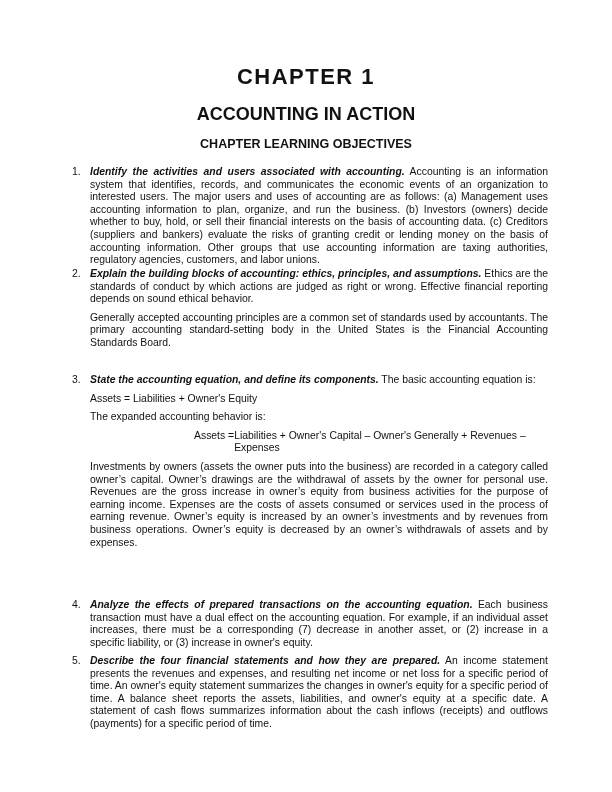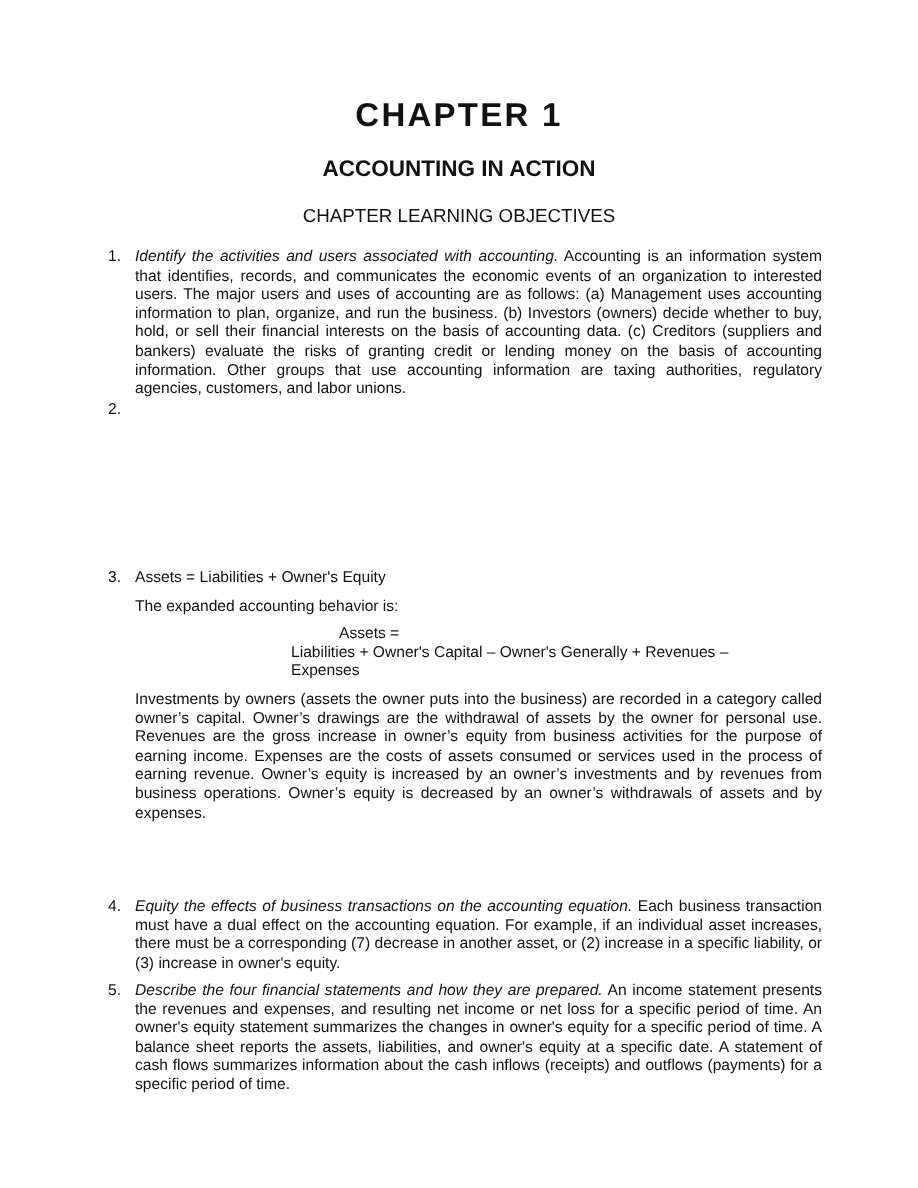--- a/index.html
+++ b/index.html
@@ -9,7 +9,7 @@
   .h1 { position: absolute; top: 64px; left: 0; width: 612px; text-align: center;
         font-weight: bold; font-size: 22px; letter-spacing: 1.5px; }
   .h2 { position: absolute; top: 104px; left: 0; width: 612px; text-align: center;
-        font-weight: bold; font-size: 15px; }
+        font-weight: bold; font-size: 18px; }
   .h3 { position: absolute; top: 137px; left: 0; width: 612px; text-align: center;
         font-weight: normal; font-size: 12.5px; }
   .list { position: absolute; left: 72px; width: 476px; }

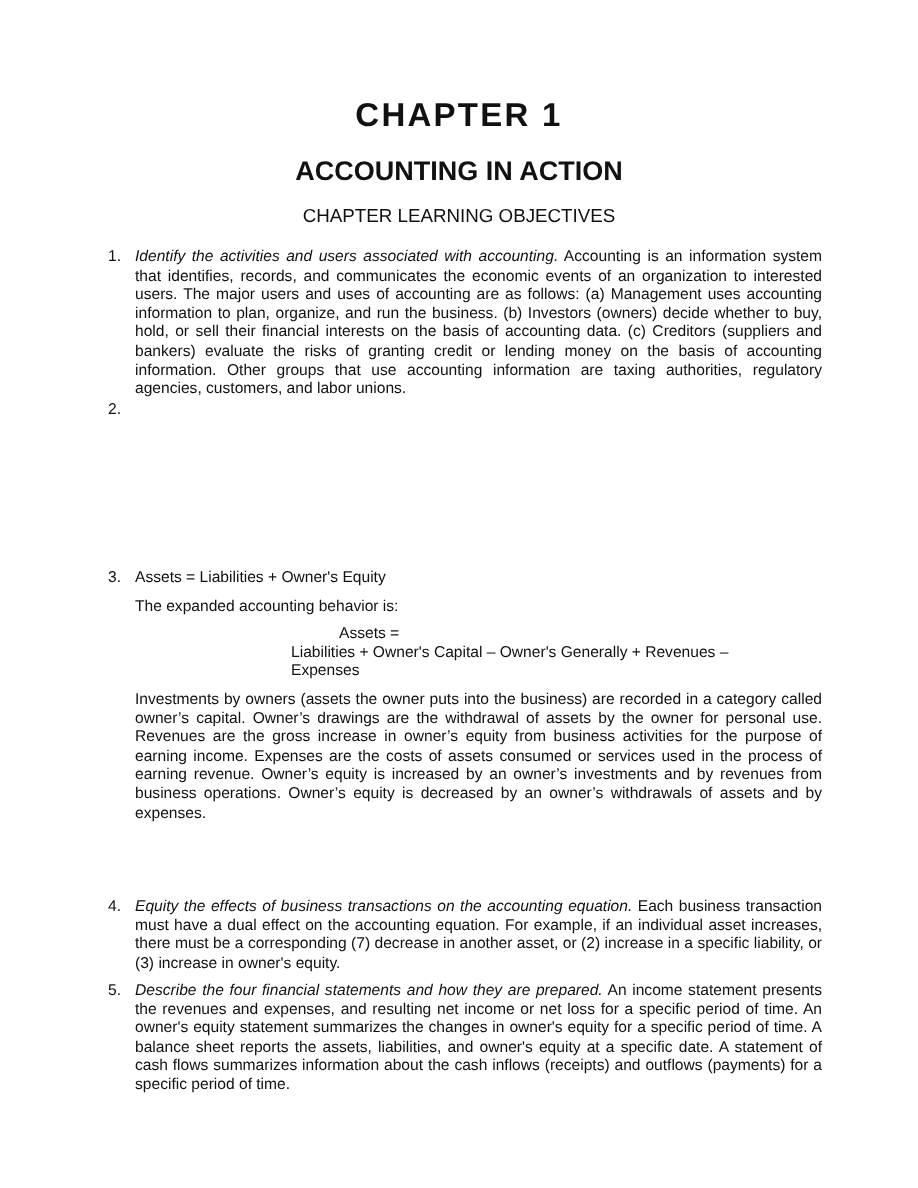--- a/index.html
+++ b/index.html
@@ -11,7 +11,7 @@
   .h2 { position: absolute; top: 104px; left: 0; width: 612px; text-align: center;
         font-weight: bold; font-size: 18px; }
   .h3 { position: absolute; top: 137px; left: 0; width: 612px; text-align: center;
-        font-weight: normal; font-size: 12.5px; }
+        font-weight: bold; font-size: 12.5px; }
   .list { position: absolute; left: 72px; width: 476px; }
   .item { position: relative; padding-left: 18px; font-size: 10.4px; line-height: 12.6px; text-align: justify; }
   .num { position: absolute; left: 0; top: 0; }

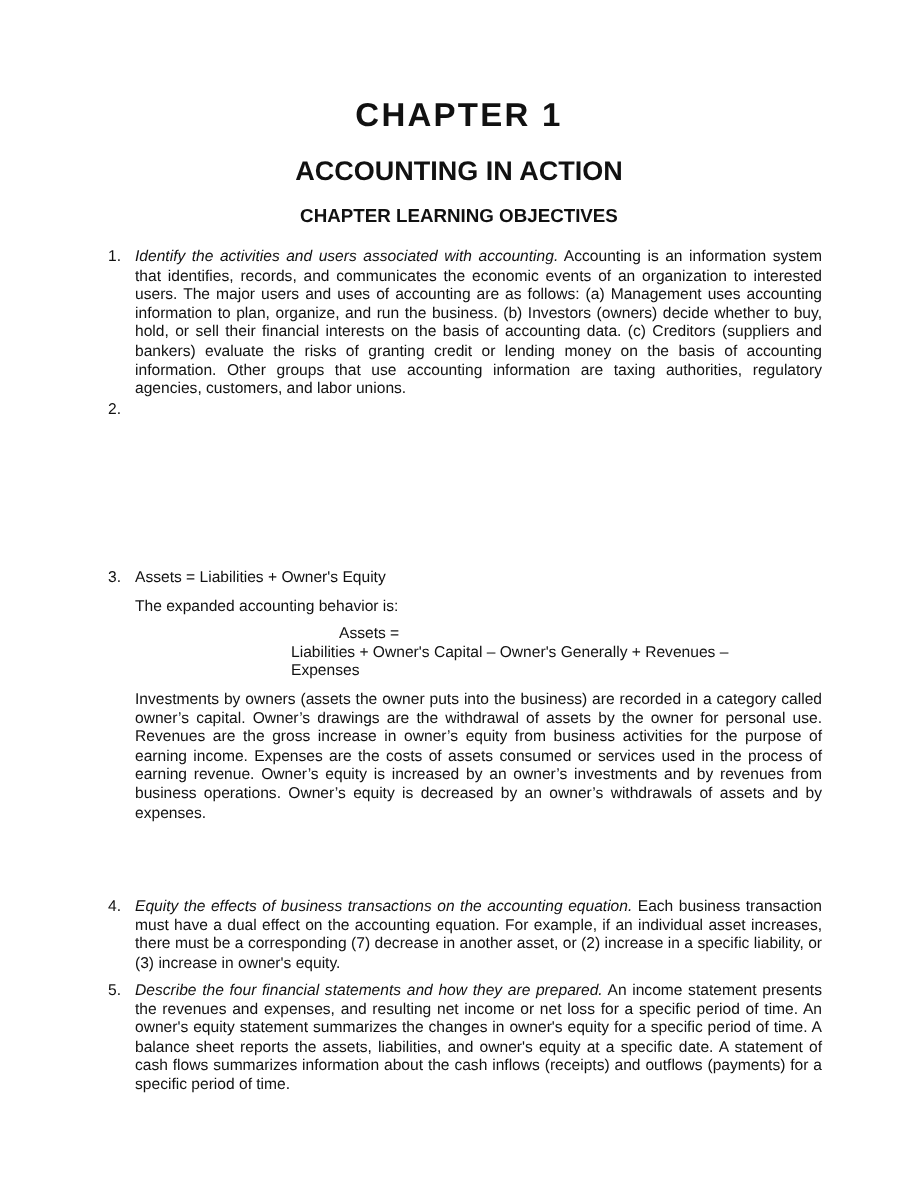--- a/index.html
+++ b/index.html
@@ -15,7 +15,7 @@
   .list { position: absolute; left: 72px; width: 476px; }
   .item { position: relative; padding-left: 18px; font-size: 10.4px; line-height: 12.6px; text-align: justify; }
   .num { position: absolute; left: 0; top: 0; }
-  .lead { font-weight: normal; font-style: italic; }
+  .lead { font-weight: bold; font-style: italic; }
   p { margin: 0; }
   .para { margin-top: 6px; }
   .eq { margin: 6px 0; }

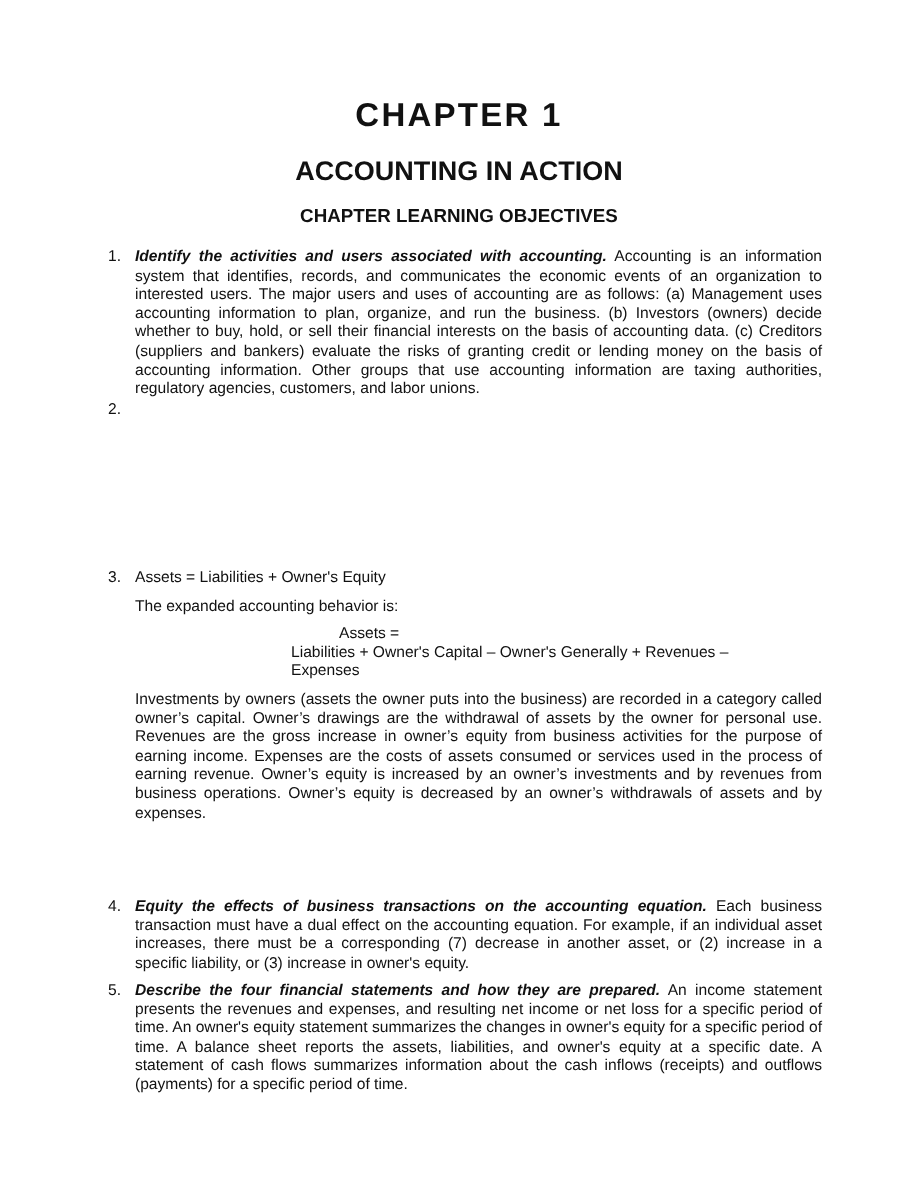--- a/index.html
+++ b/index.html
@@ -41,6 +41,7 @@
   <div class="list" style="top:268px;">
     <div class="item">
       <span class="num">2.</span>
+      <p><span class="lead">Explain the building blocks of accounting: ethics, principles, and assumptions.</span><span> Ethics are the standards of conduct by which actions are judged as right or wrong. Effective financial reporting depends on sound ethical behavior.</span></p>
     </div>
   </div>
 

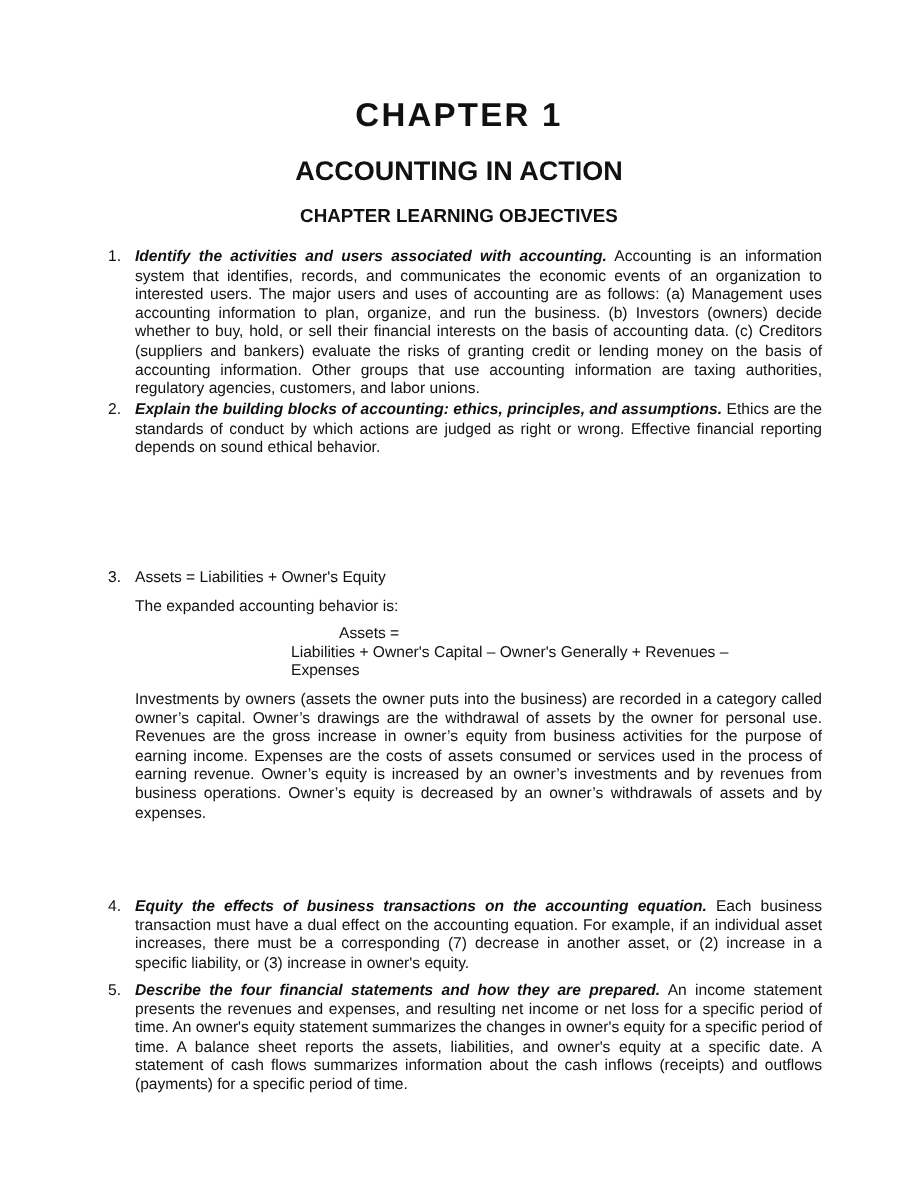--- a/index.html
+++ b/index.html
@@ -42,6 +42,7 @@
     <div class="item">
       <span class="num">2.</span>
       <p><span class="lead">Explain the building blocks of accounting: ethics, principles, and assumptions.</span><span> Ethics are the standards of conduct by which actions are judged as right or wrong. Effective financial reporting depends on sound ethical behavior.</span></p>
+      <p class="para">Generally accepted accounting principles are a common set of standards used by accountants. The primary accounting standard-setting body in the United States is the Financial Accounting Standards Board.</p>
     </div>
   </div>
 

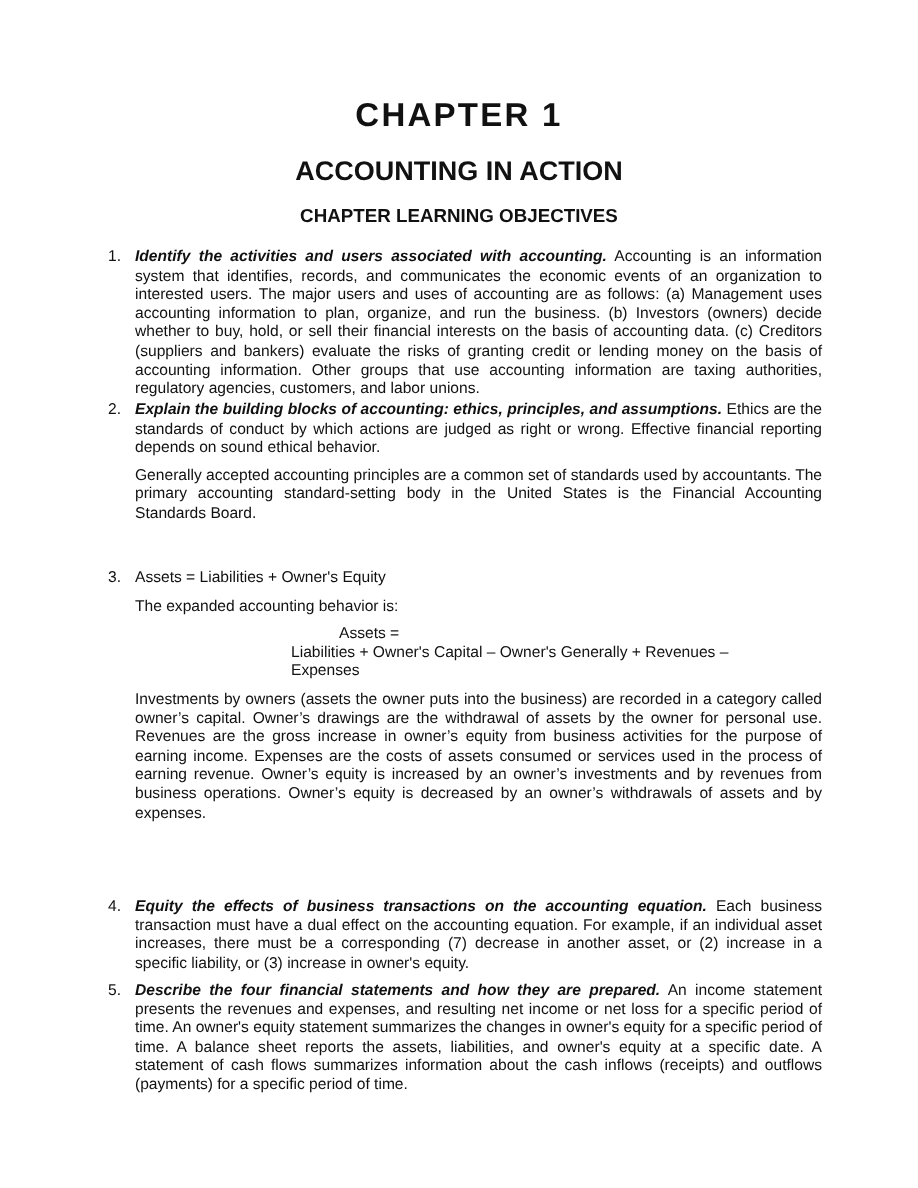--- a/index.html
+++ b/index.html
@@ -49,6 +49,7 @@
   <div class="list" style="top:374px;">
     <div class="item">
       <span class="num">3.</span>
+      <p><span class="lead">State the accounting equation, and define its components.</span><span> The basic accounting equation is:</span></p>
       <p class="eq">Assets = Liabilities + Owner's Equity</p>
       <p class="para">The expanded accounting behavior is:</p>
       <div class="eq2">

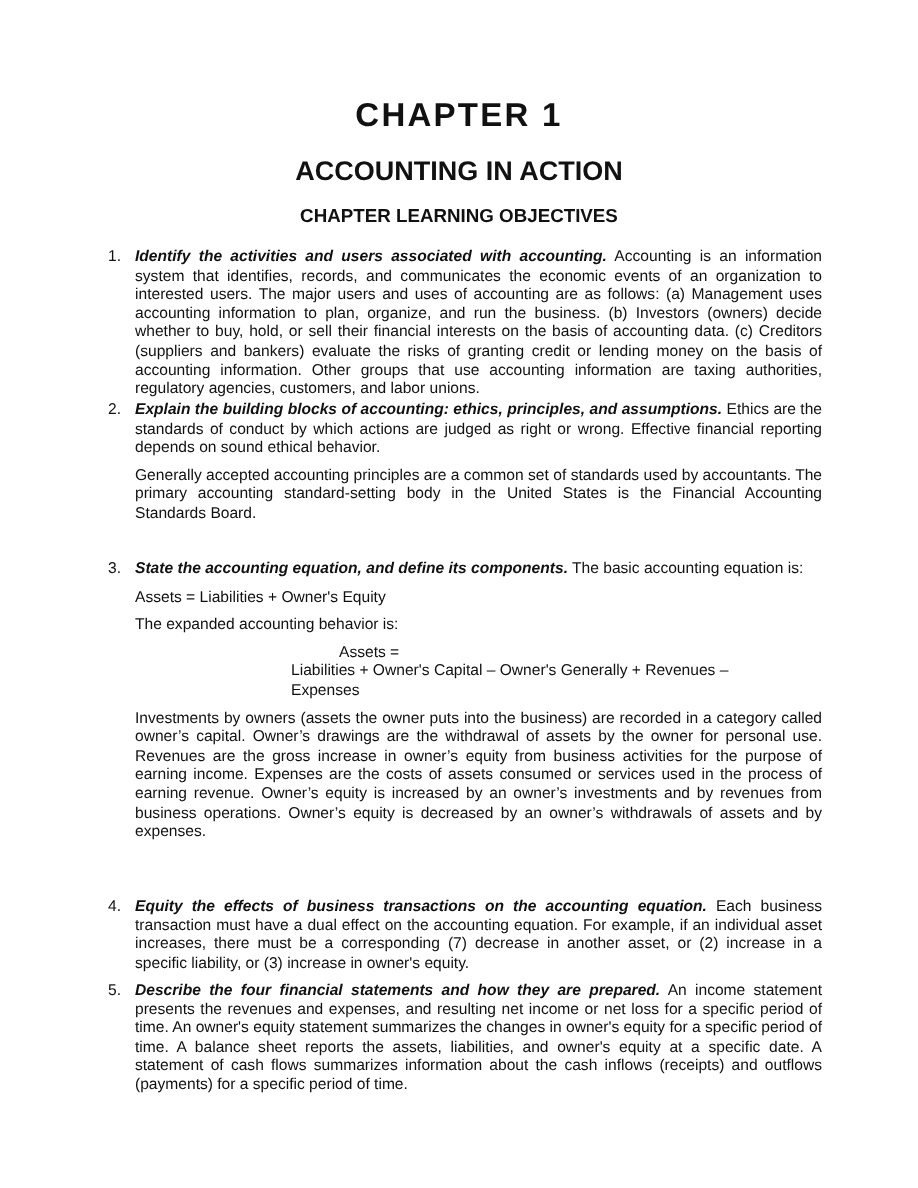--- a/index.html
+++ b/index.html
@@ -20,7 +20,7 @@
   .para { margin-top: 6px; }
   .eq { margin: 6px 0; }
   .eq2 { margin: 6px 0 6px 104px; text-align: left; }
-  .eq2 .lhs { display: inline-block; margin-left: 32px; }
+  .eq2 .lhs { display: inline-block; }
   .eq2 .rhs { display: inline-block; vertical-align: top; width: 312px; }
 </style>
 </head>

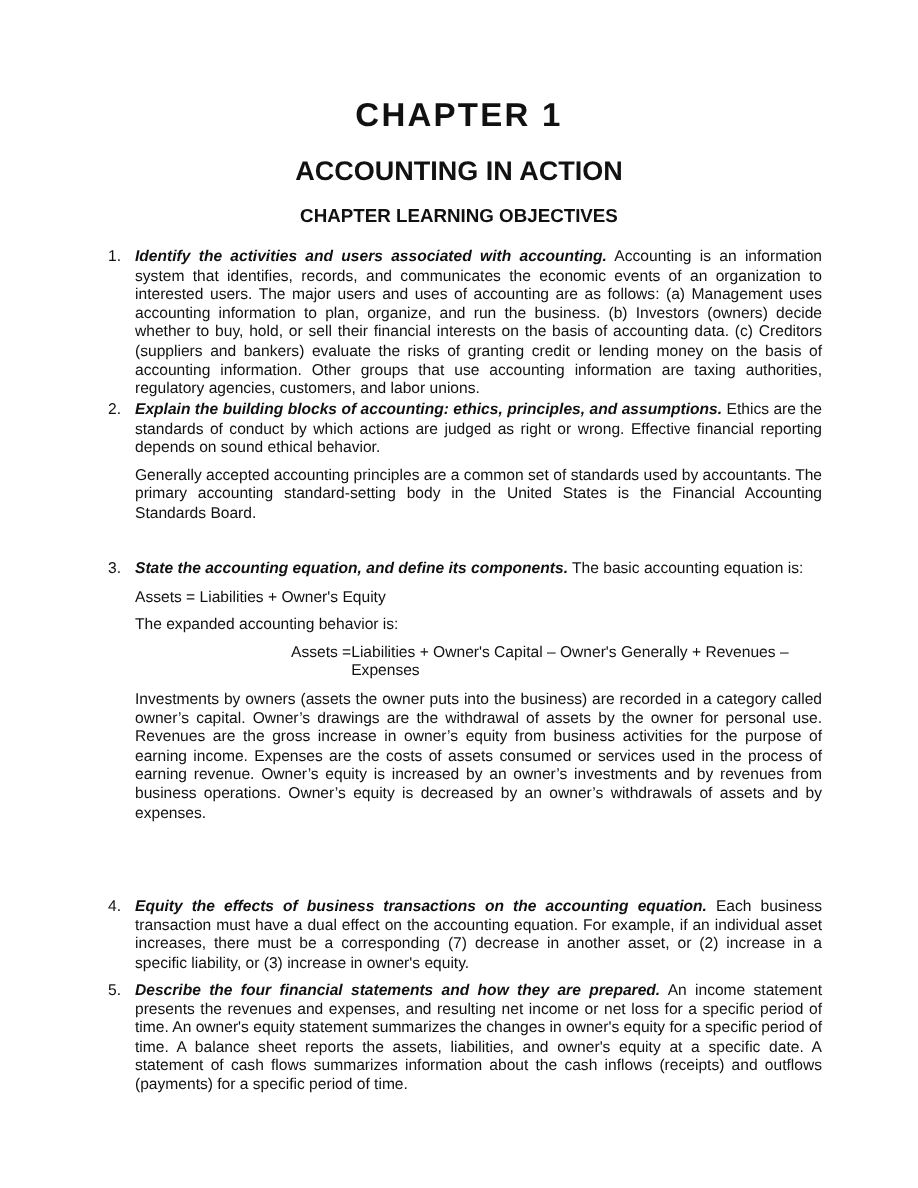--- a/index.html
+++ b/index.html
@@ -62,7 +62,7 @@
   <div class="list" style="top:599px;">
     <div class="item">
       <span class="num">4.</span>
-      <p><span class="lead">Equity the effects of business transactions on the accounting equation.</span><span> Each business transaction must have a dual effect on the accounting equation. For example, if an individual asset increases, there must be a corresponding (7) decrease in another asset, or (2) increase in a specific liability, or (3) increase in owner's equity.</span></p>
+      <p><span class="lead">Analyze the effects of prepared transactions on the accounting equation.</span><span> Each business transaction must have a dual effect on the accounting equation. For example, if an individual asset increases, there must be a corresponding (7) decrease in another asset, or (2) increase in a specific liability, or (3) increase in owner's equity.</span></p>
     </div>
   </div>
 

